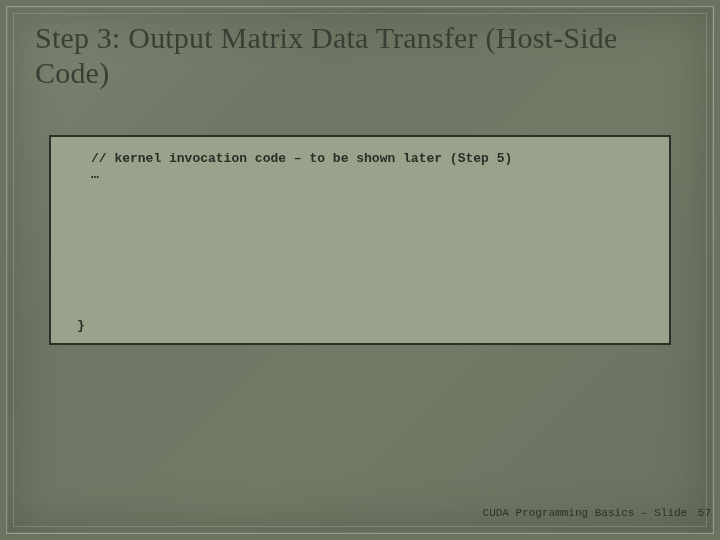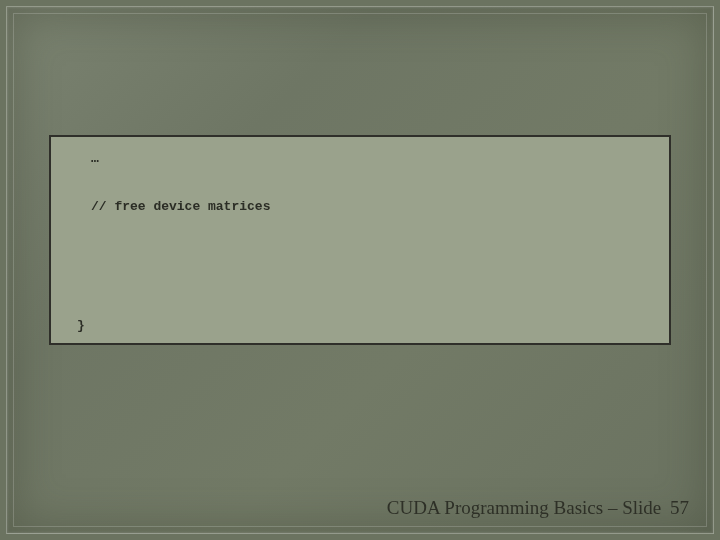--- a/index.html
+++ b/index.html
@@ -81,6 +81,7 @@
 
 <div class="slide">
 
+  <div class="title">Step 3: Output Matrix Data Transfer (Host-Side Code)</div>
 
   <div class="codebox">
     <div class="code-line code-indent">…</div>

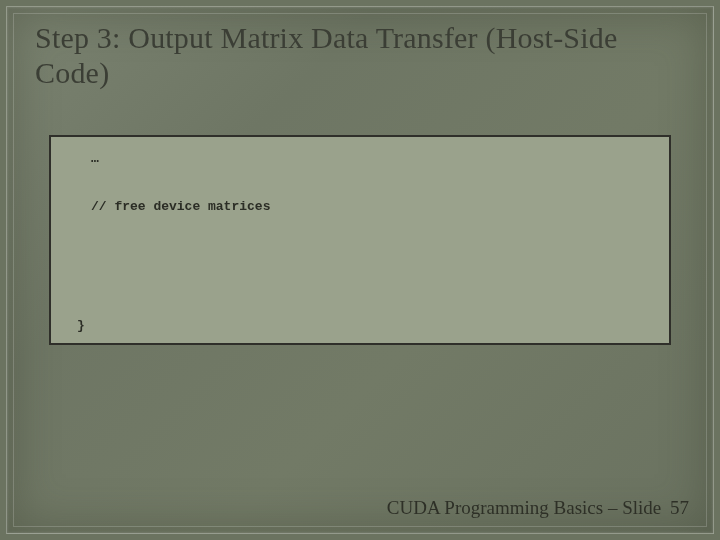--- a/index.html
+++ b/index.html
@@ -84,6 +84,7 @@
   <div class="title">Step 3: Output Matrix Data Transfer (Host-Side Code)</div>
 
   <div class="codebox">
+    <div class="code-line code-indent">// kernel invocation code – to be shown later (Step 5)</div>
     <div class="code-line code-indent">…</div>
     <div class="code-gap"></div>
     <div class="code-gap"></div>

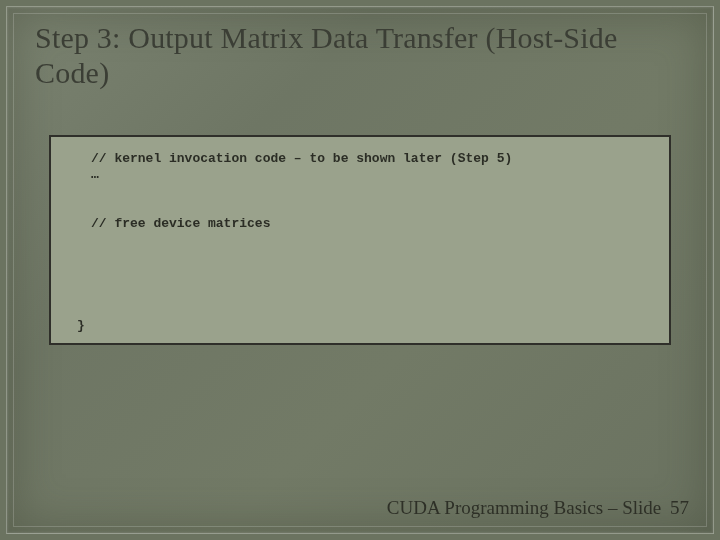--- a/index.html
+++ b/index.html
@@ -88,7 +88,6 @@
     <div class="code-line code-indent">…</div>
     <div class="code-gap"></div>
     <div class="code-gap"></div>
-    <div class="code-line code-indent">// free device matrices</div>
     <div class="brace">}</div>
   </div>
 

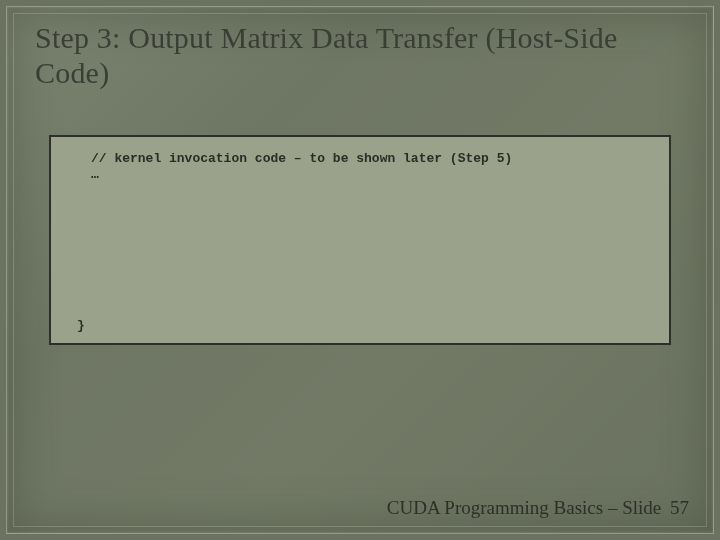--- a/index.html
+++ b/index.html
@@ -68,9 +68,9 @@
   .footer {
     position: absolute;
     bottom: 14px;
-    right: 24px;
-    font-family: Liberation Serif, serif;
-    font-size: 19px;
+    right: 2px;
+    font-family: Liberation Mono, monospace;
+    font-size: 11px;
     color: #2e3027;
   }
   .footer .label { margin-right: 4px; }

